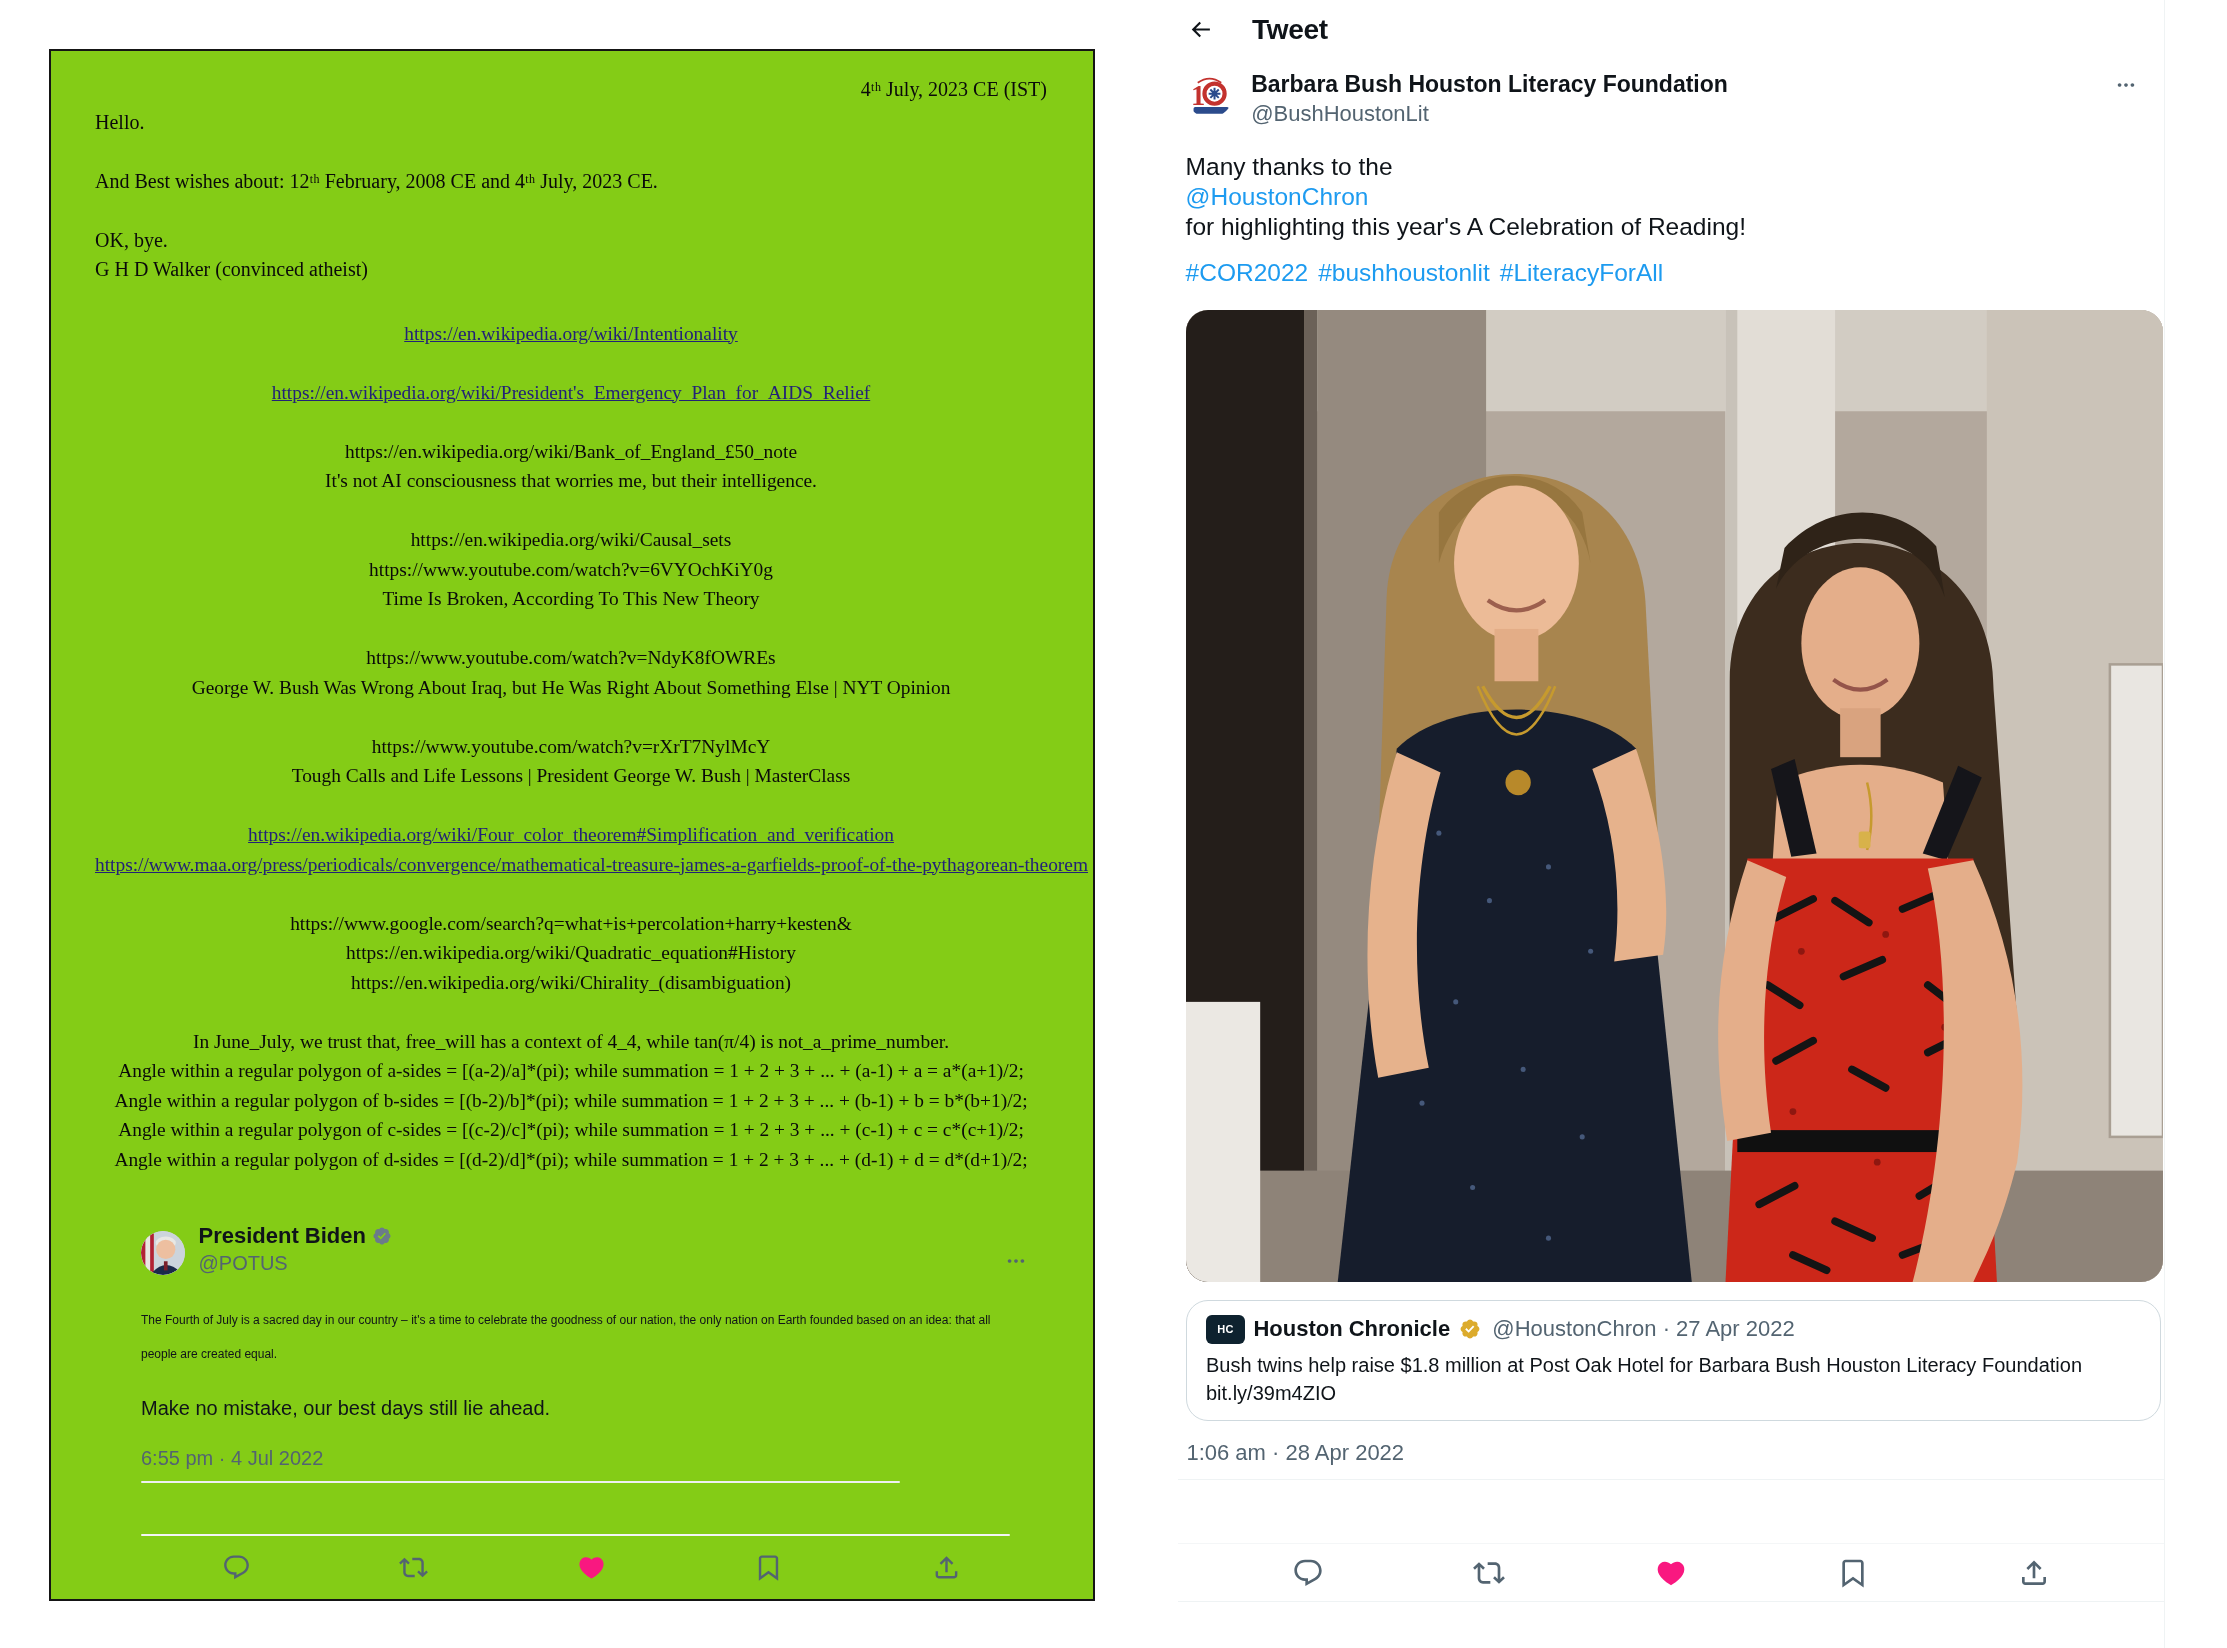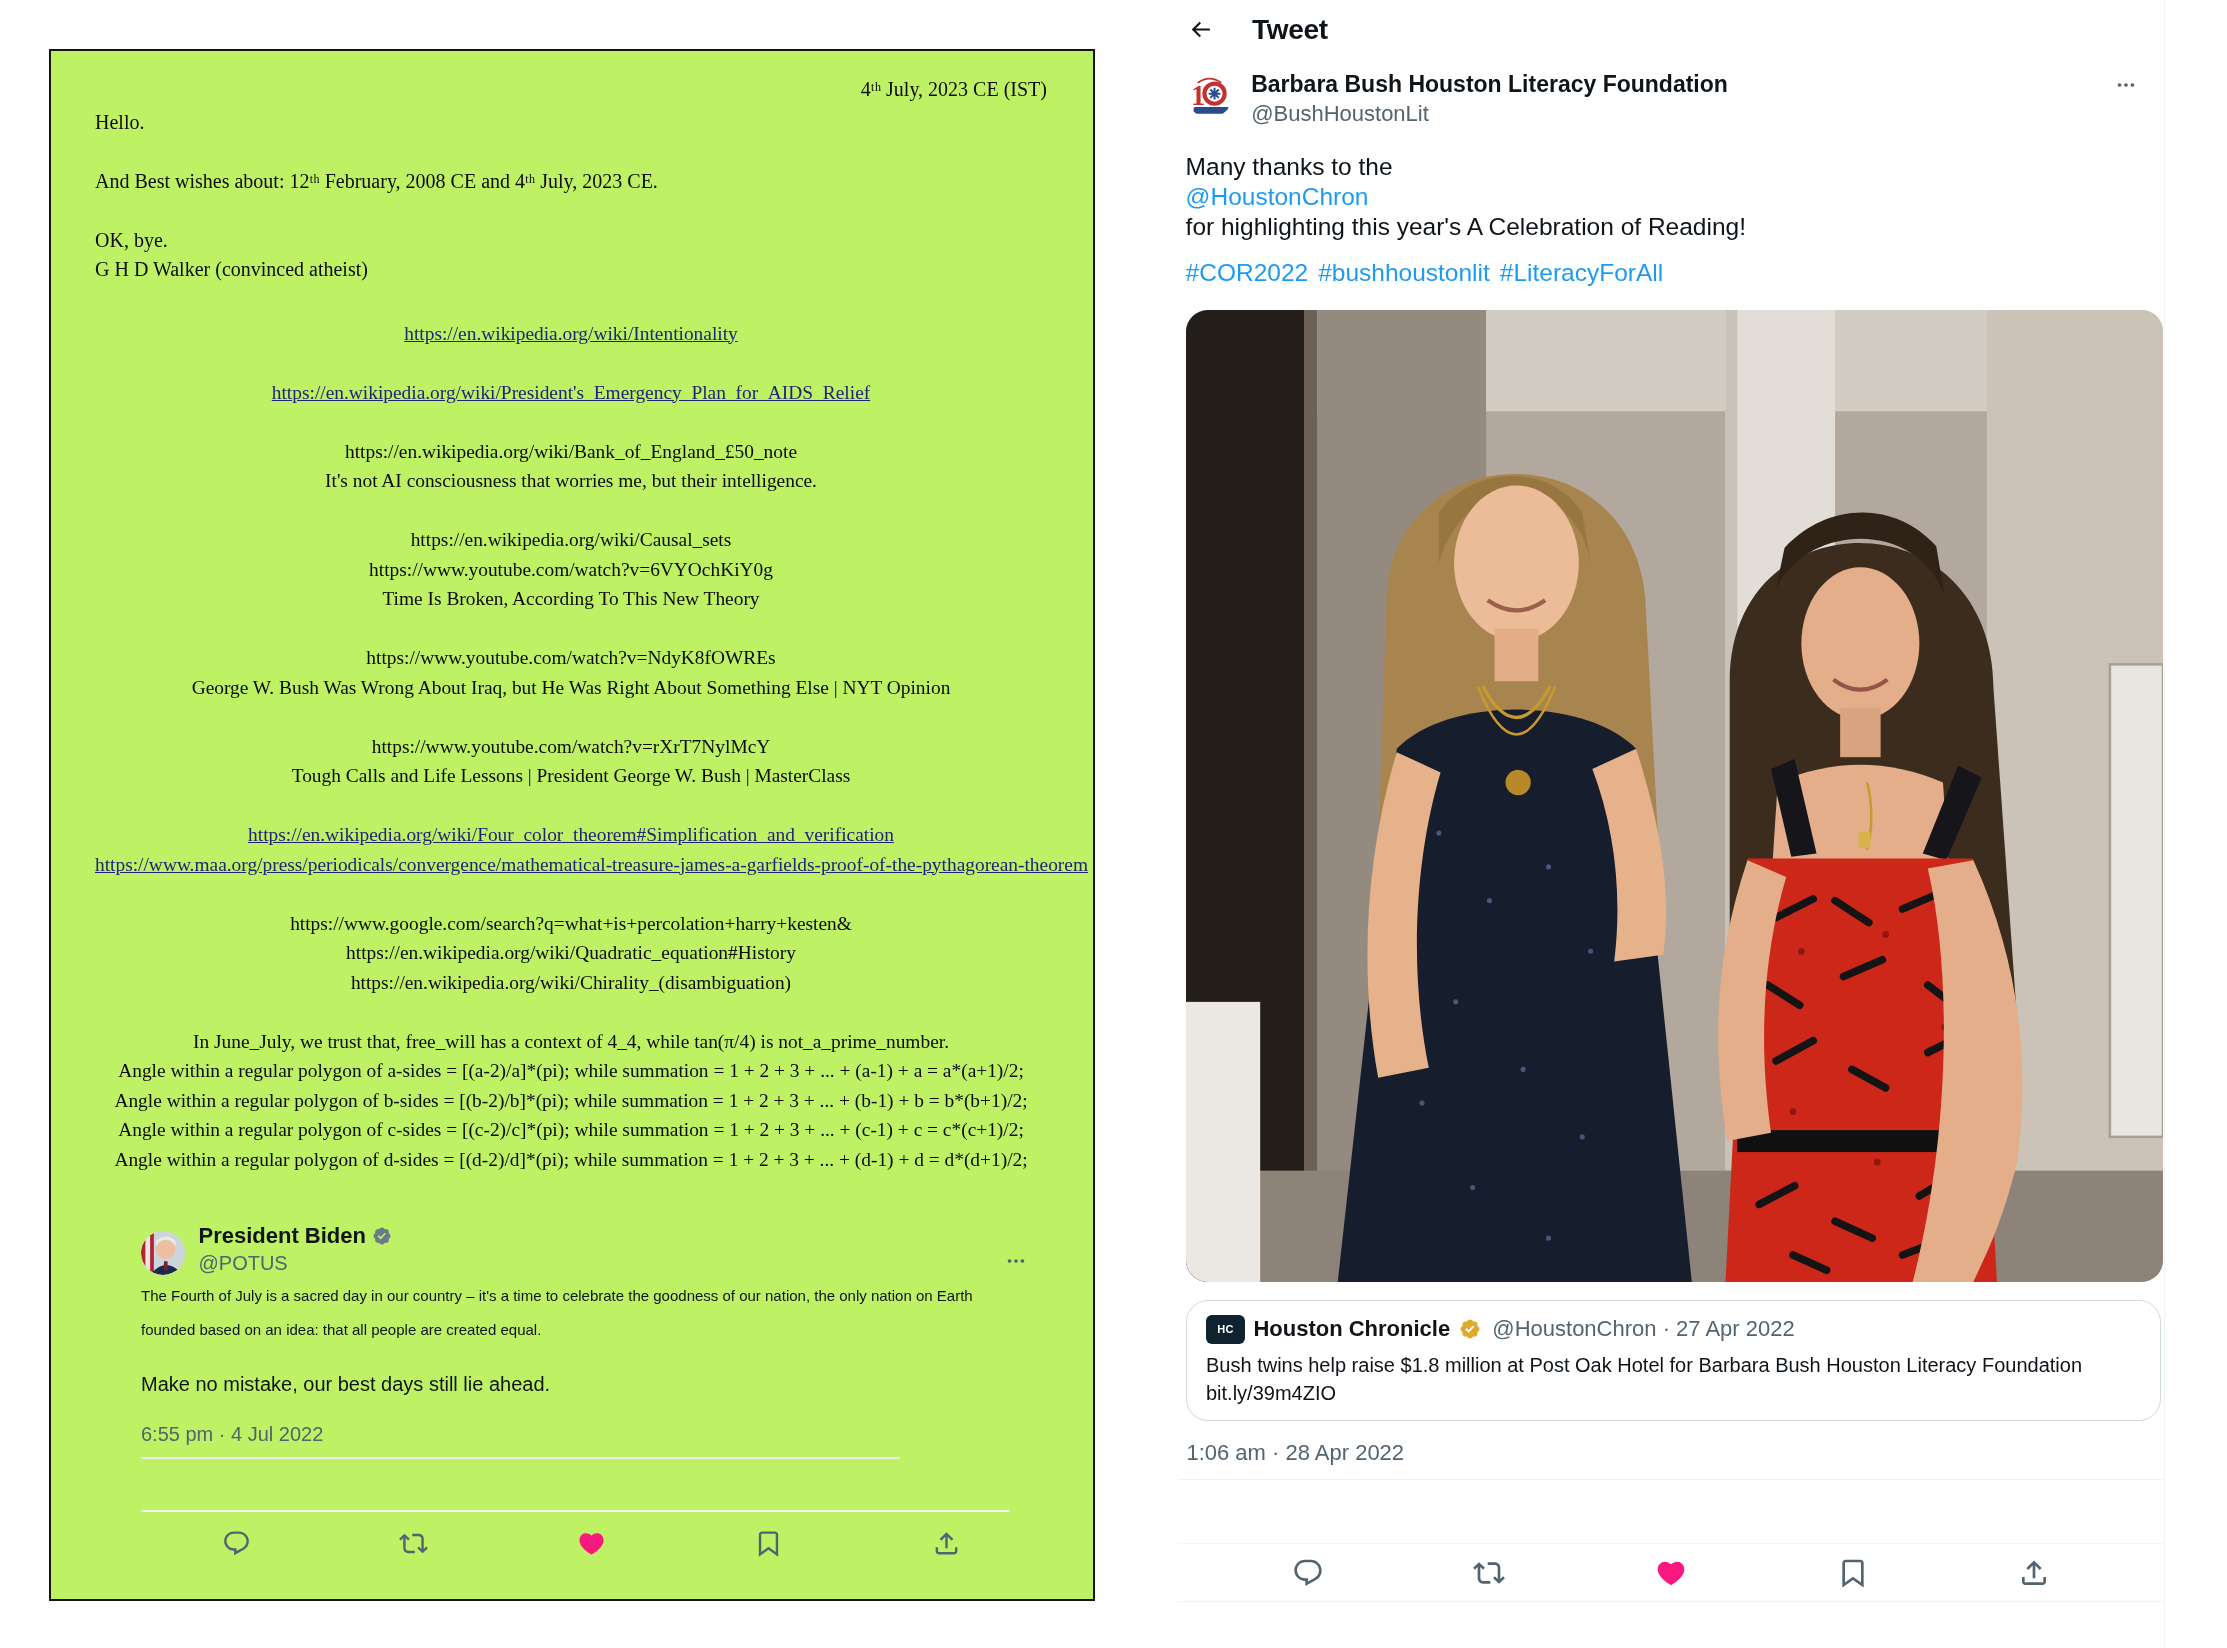--- a/index.html
+++ b/index.html
@@ -6,7 +6,7 @@
   body{width:2227px;height:1649px;position:relative;background:#ffffff;font-family:"Liberation Sans",sans-serif;overflow:hidden;}
 
   
-  .doc-page{position:absolute;left:49px;top:49px;width:1046px;height:1552px;background:#bef264;
+  .doc-page{position:absolute;left:49px;top:49px;width:1046px;height:1552px;background:#84cc16;
     border:2.5px solid #151515;box-sizing:border-box;font-family:"Liberation Serif","DejaVu Serif",serif;color:#0a0a0a;overflow:hidden;}
   .doc-inner{padding:23.6px 46px 0 44px;}
   .doc-date{font-size:20px;line-height:29px;text-align:right;}

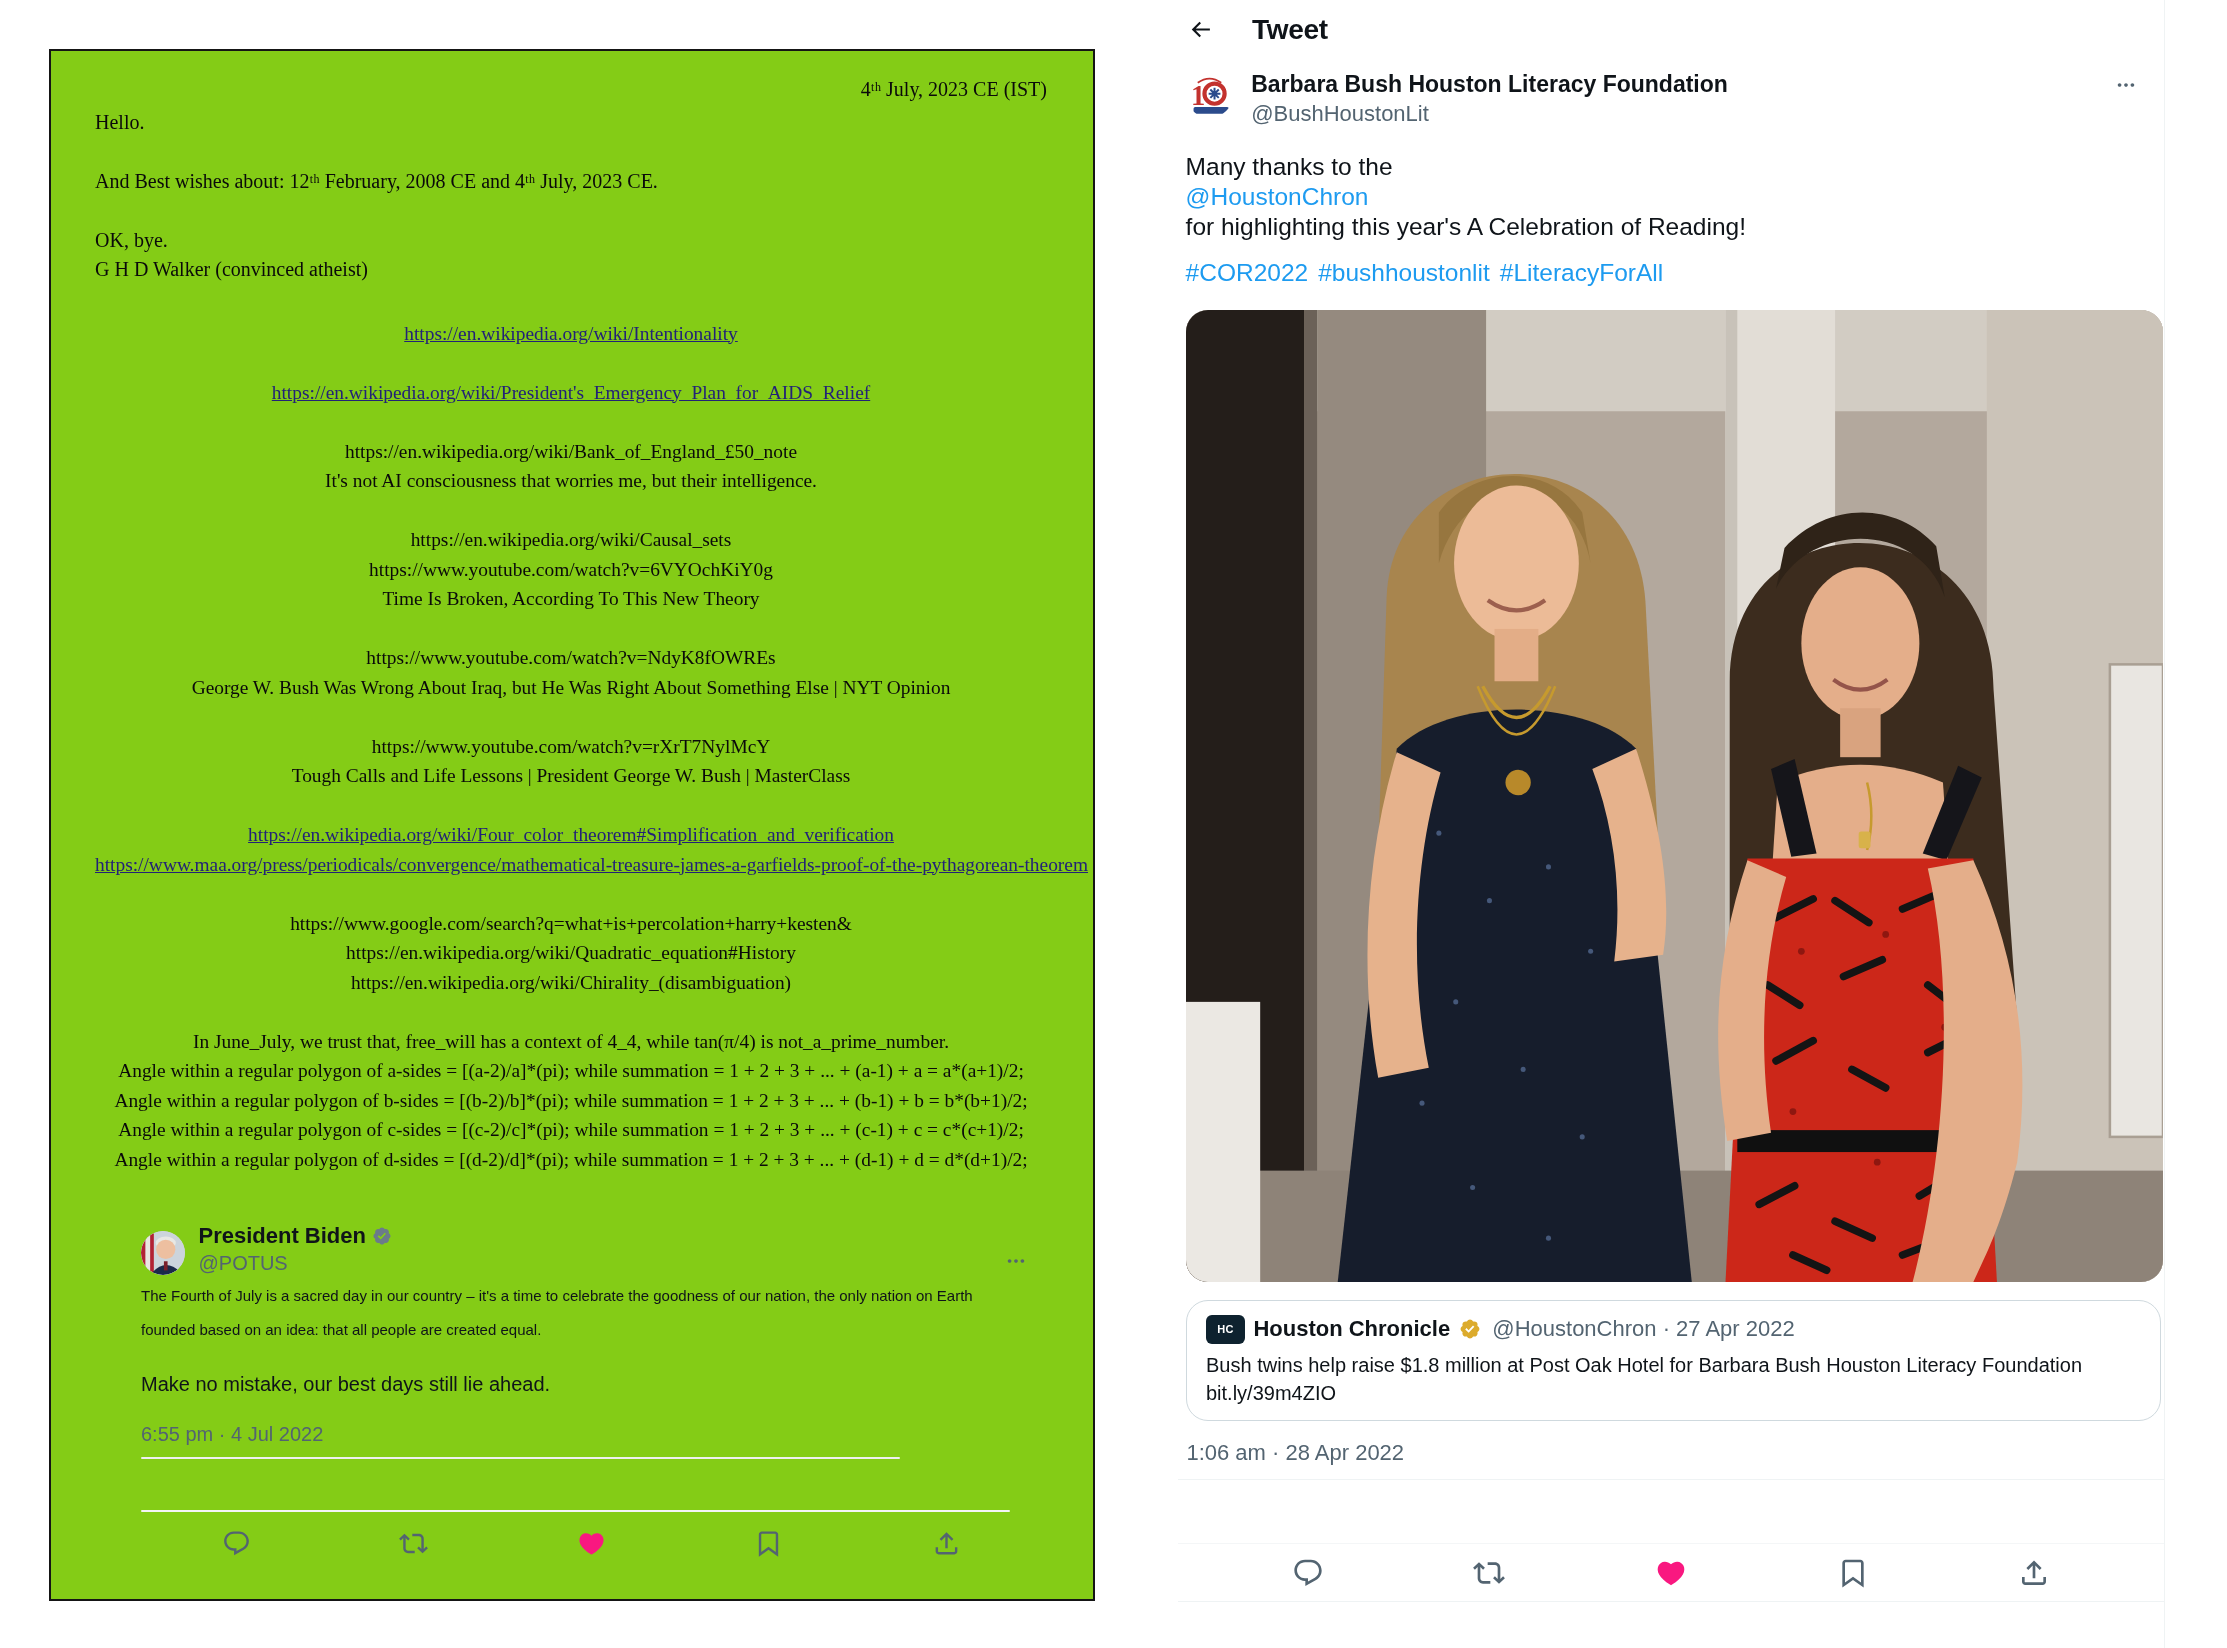--- a/index.html
+++ b/index.html
@@ -26,7 +26,7 @@
   .embed-name{font-size:22px;font-weight:700;display:flex;align-items:center;gap:5.9px;}
   .embed-handle{font-size:20px;color:#536471;margin-top:2.5px;}
   .embed-more{margin-left:auto;margin-right:15px;cursor:pointer;}
-  .embed-body{margin-top:4px;font-size:15px;line-height:34px;width:864px;}
+  .embed-body{margin-top:28px;font-size:12px;line-height:34px;width:864px;}
   .embed-body2{margin-top:20px;font-size:20px;line-height:34px;}
   .embed-time{margin-top:22px;font-size:20px;color:#536471;}
   .skel{height:1.7px;background:#eef0f1;border-radius:1.7px;}

